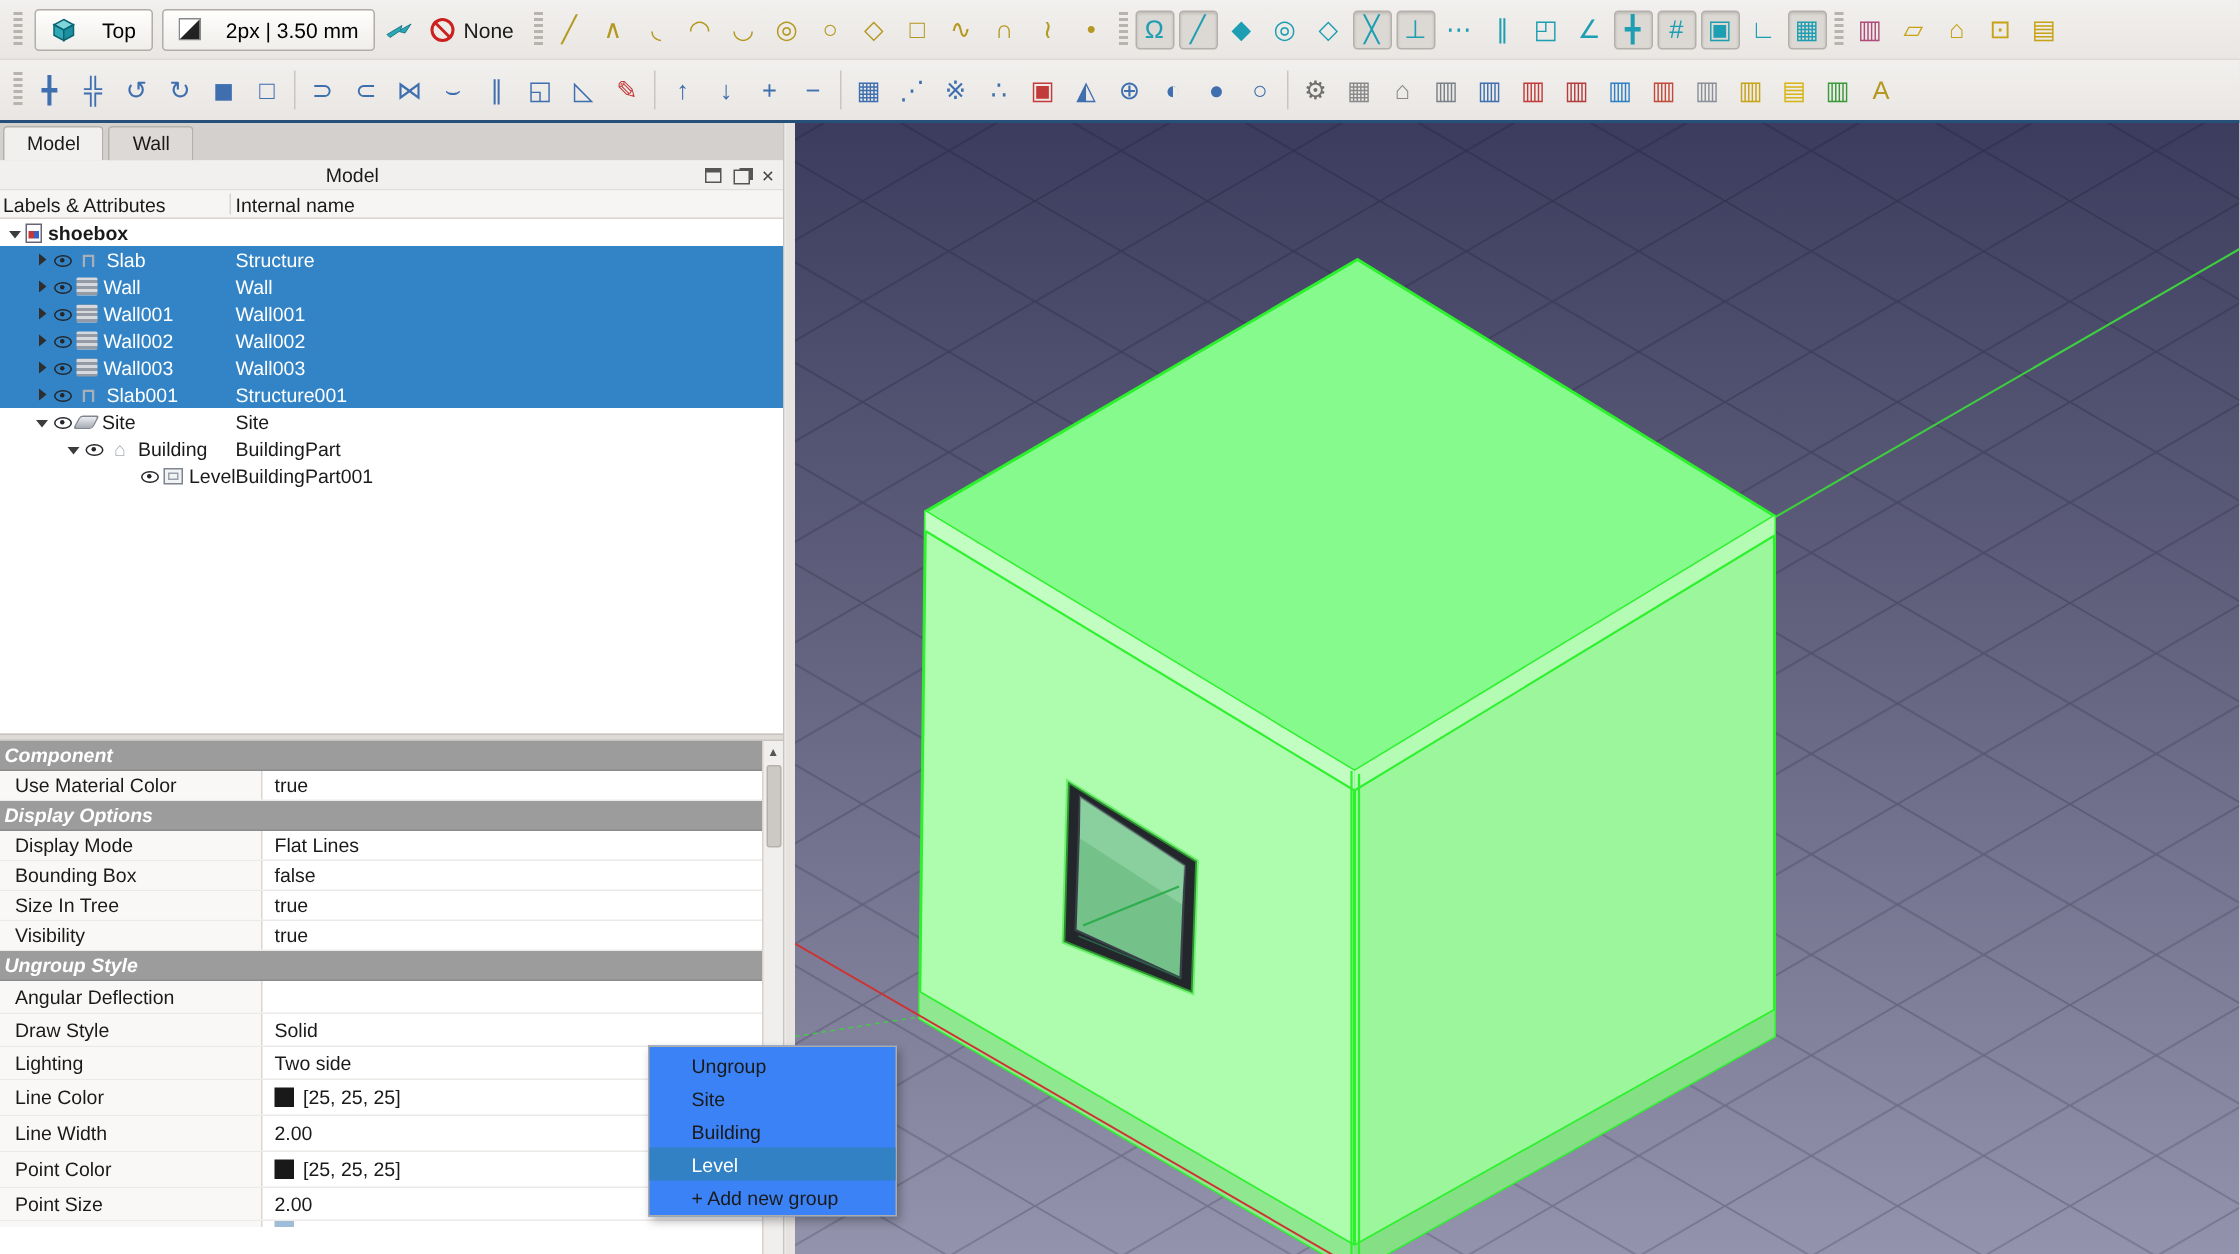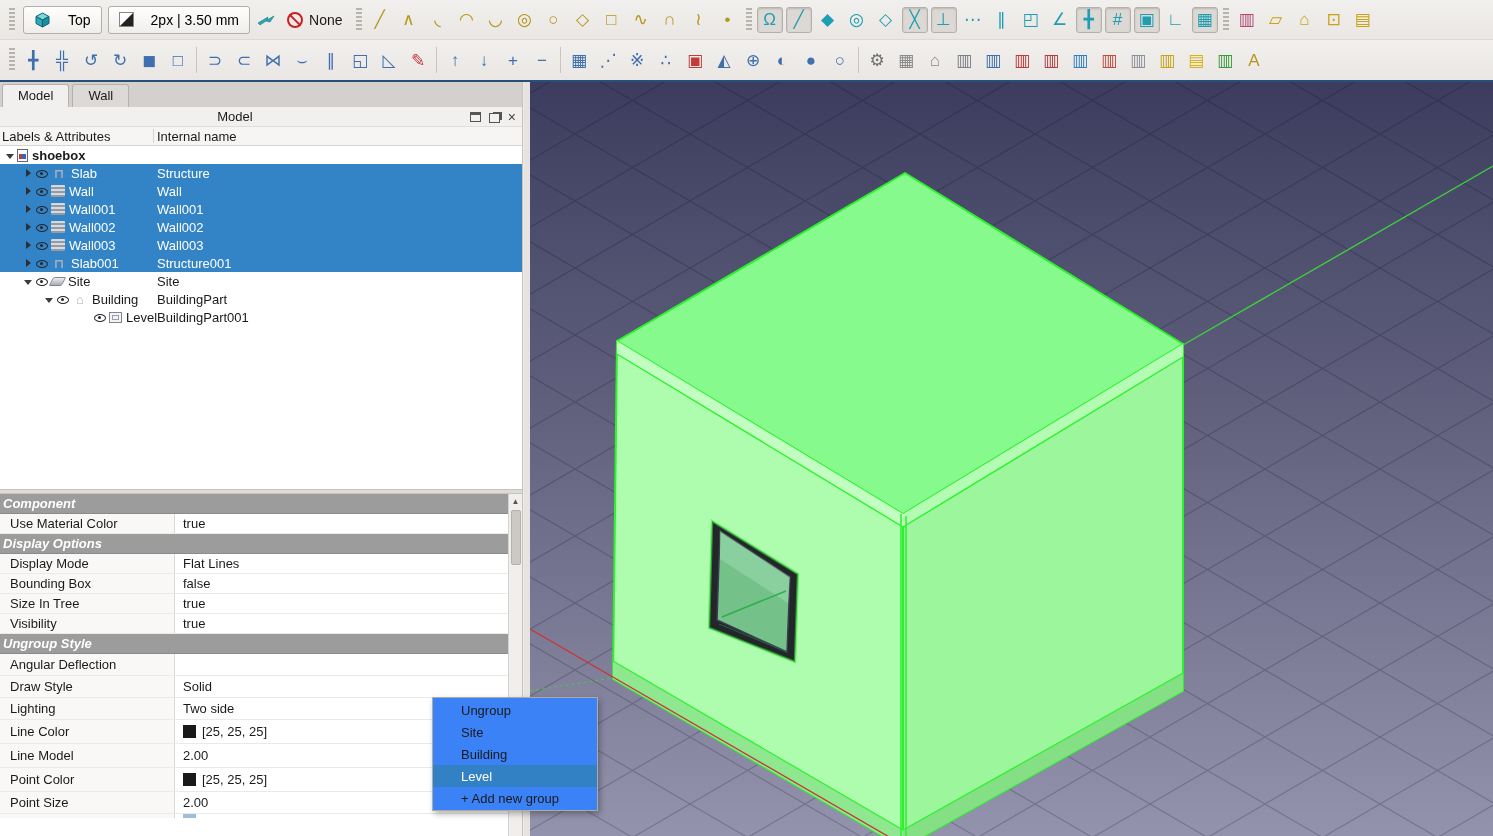--- a/index.html
+++ b/index.html
@@ -609,7 +609,7 @@
           </span>
         </div>
         <div class="prow t24">
-          <span class="plabel">Line Model</span>
+          <span class="plabel">Line Width</span>
           <span class="pvalue">
 
             <span>2.00</span>

